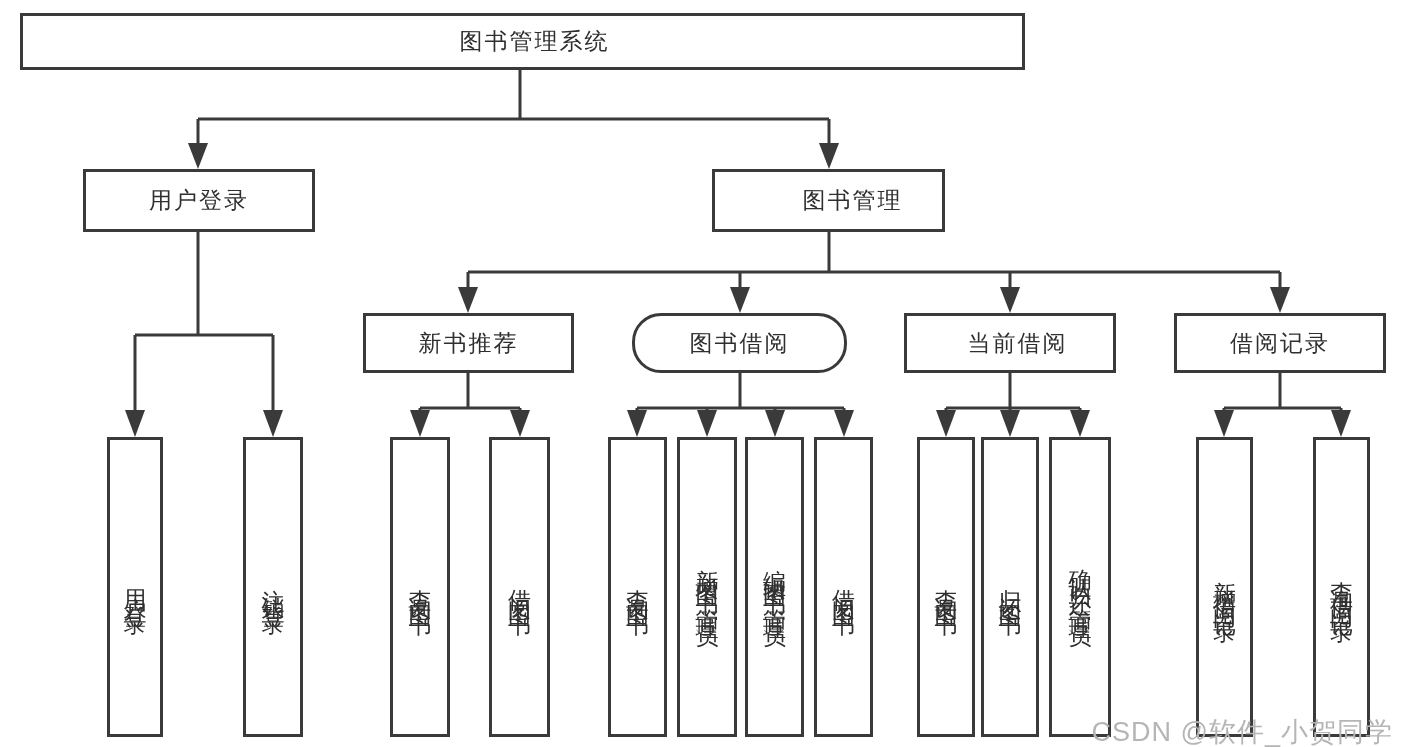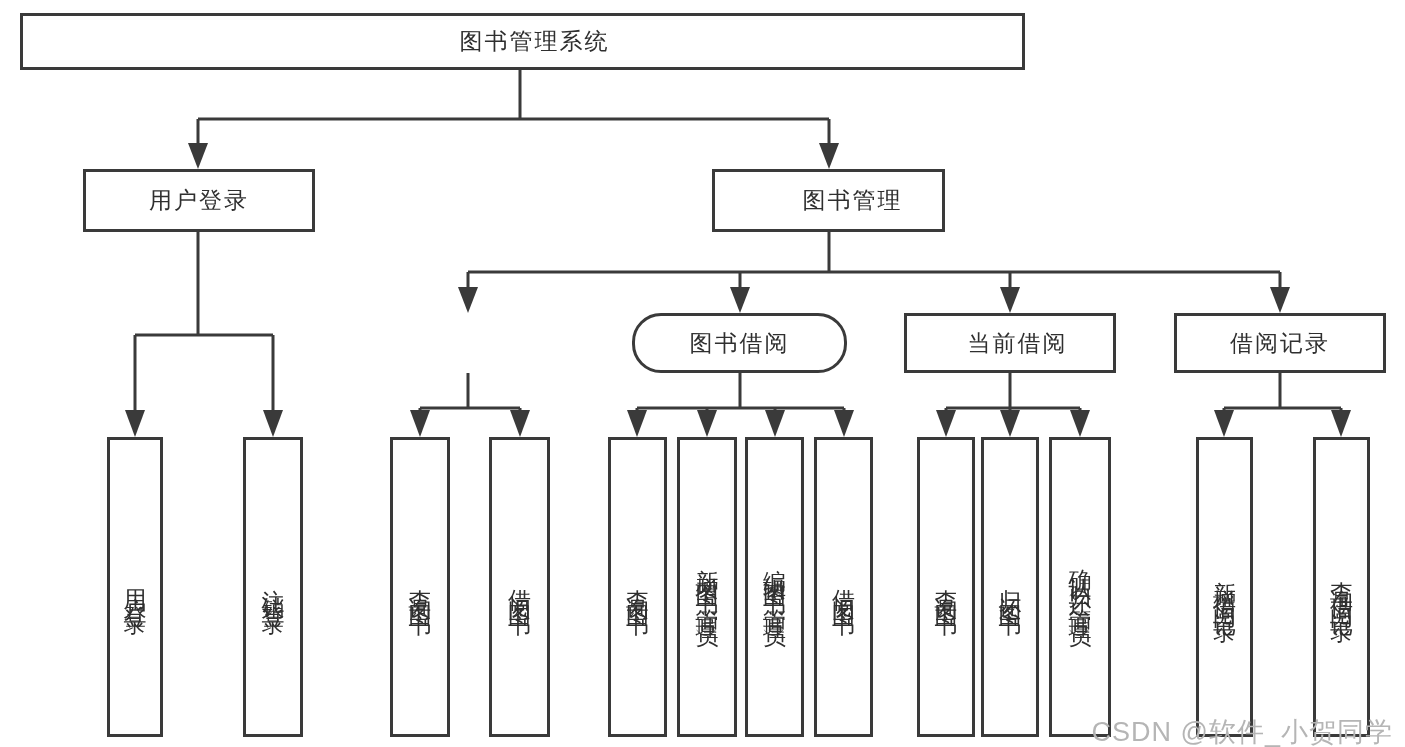--- a/index.html
+++ b/index.html
@@ -114,6 +114,9 @@
     <span>图书管理</span>
   </div>
 
+  <div class="node h n-recommend">
+    <span>新书推荐</span>
+  </div>
   <div class="node h n-borrow">
     <span>图书借阅</span>
   </div>

